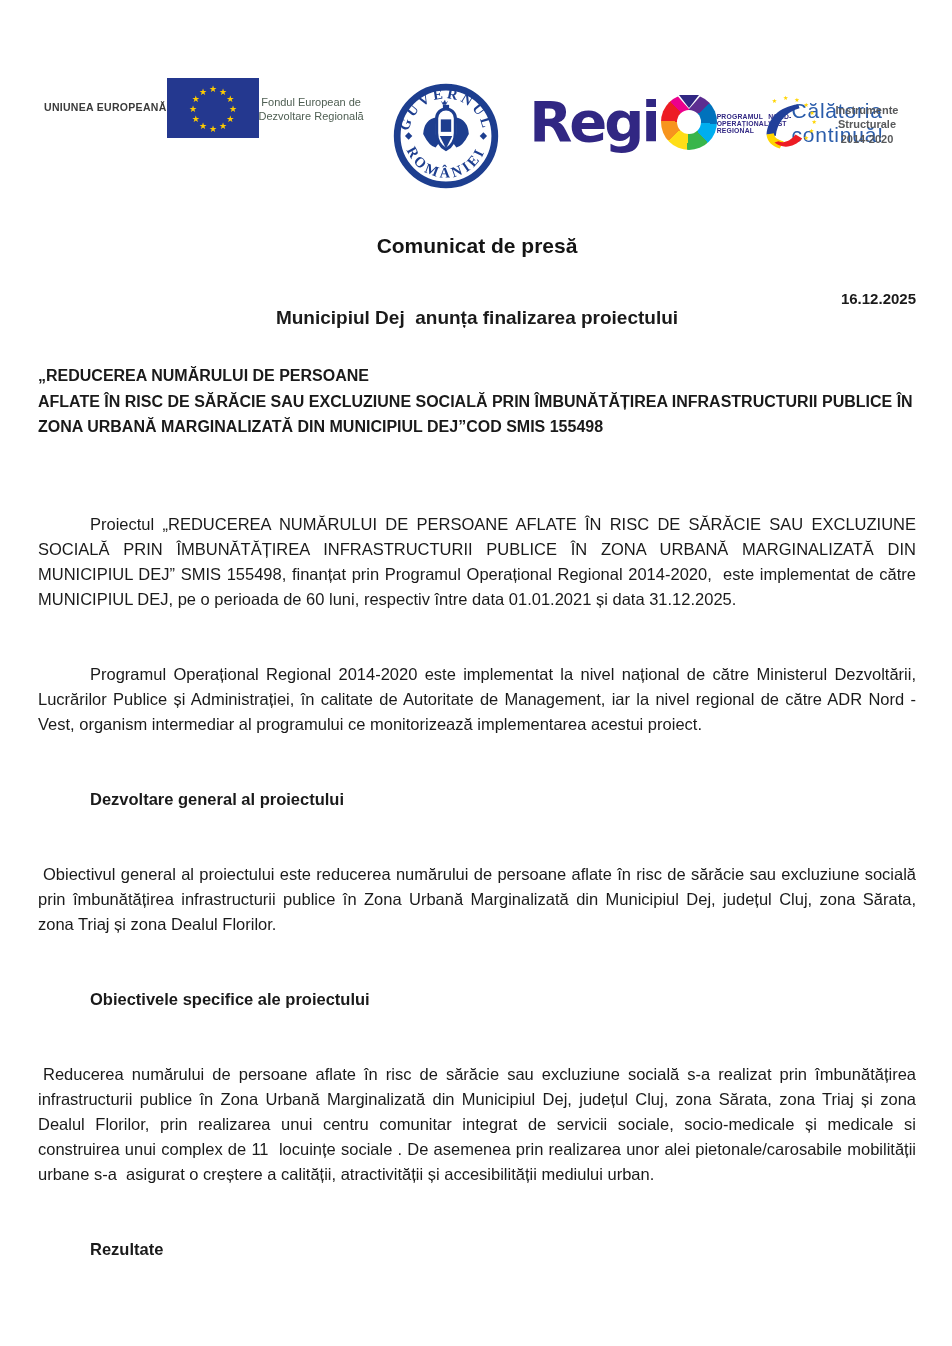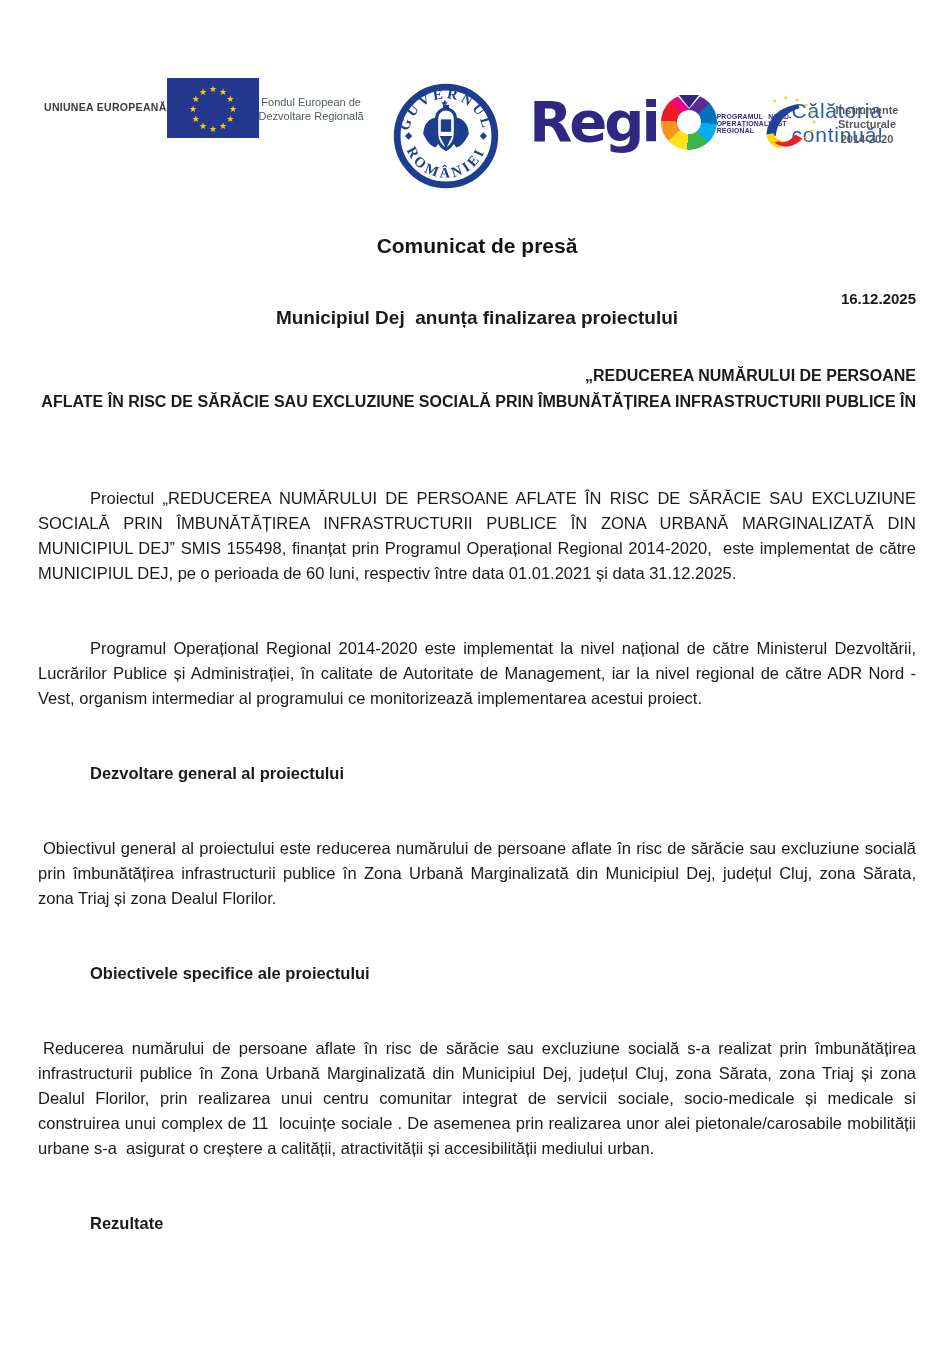--- a/index.html
+++ b/index.html
@@ -33,7 +33,7 @@
   .doc-title{margin-top:28px;text-align:center;font-size:21px;font-weight:bold;color:#141414;}
   .doc-date{margin-top:32px;text-align:right;font-size:15px;font-weight:bold;}
   .doc-subtitle{margin-top:0;text-align:center;font-size:19px;font-weight:bold;white-space:pre-wrap;}
-  .proj-title{margin-top:34px;text-align:right;font-weight:bold;font-size:16px;line-height:1.6;}
+  .proj-title{margin-top:34px;text-align:left;font-weight:bold;font-size:16px;line-height:1.6;}
   .body-text{margin-top:22px;font-size:16.5px;line-height:25px;text-align:justify;white-space:pre-wrap;}
   .body-text p{margin:0;}
   .ind{text-indent:52px;}

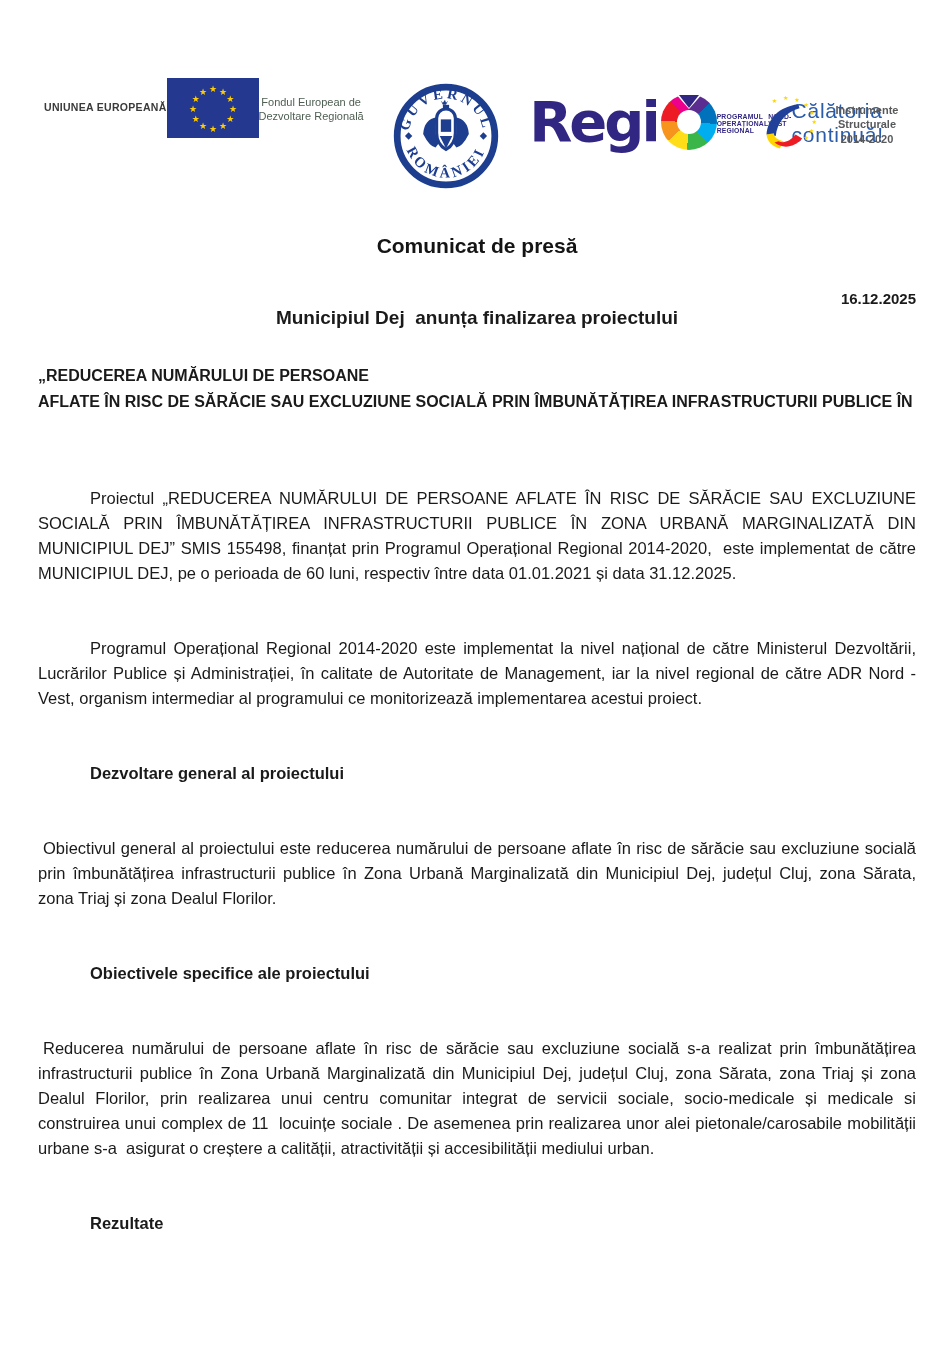--- a/index.html
+++ b/index.html
@@ -144,6 +144,7 @@
   <div class="proj-title">
     <div>„REDUCEREA NUMĂRULUI DE PERSOANE</div>
     <div>AFLATE ÎN RISC DE SĂRĂCIE SAU EXCLUZIUNE SOCIALĂ PRIN ÎMBUNĂTĂȚIREA INFRASTRUCTURII PUBLICE ÎN</div>
+    <div>ZONA URBANĂ MARGINALIZATĂ DIN MUNICIPIUL DEJ”COD SMIS 155498</div>
   </div>
 
   <div class="body-text">

